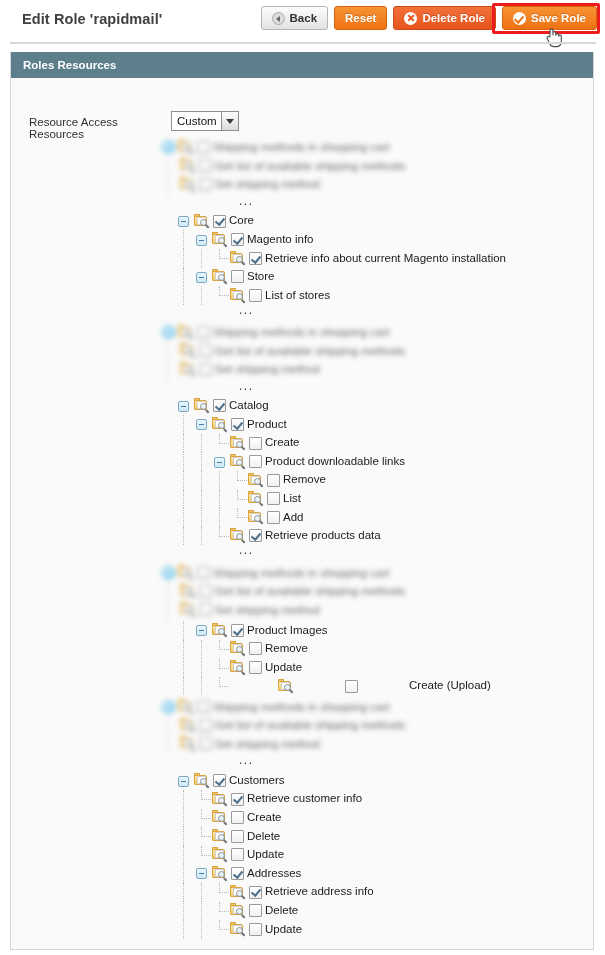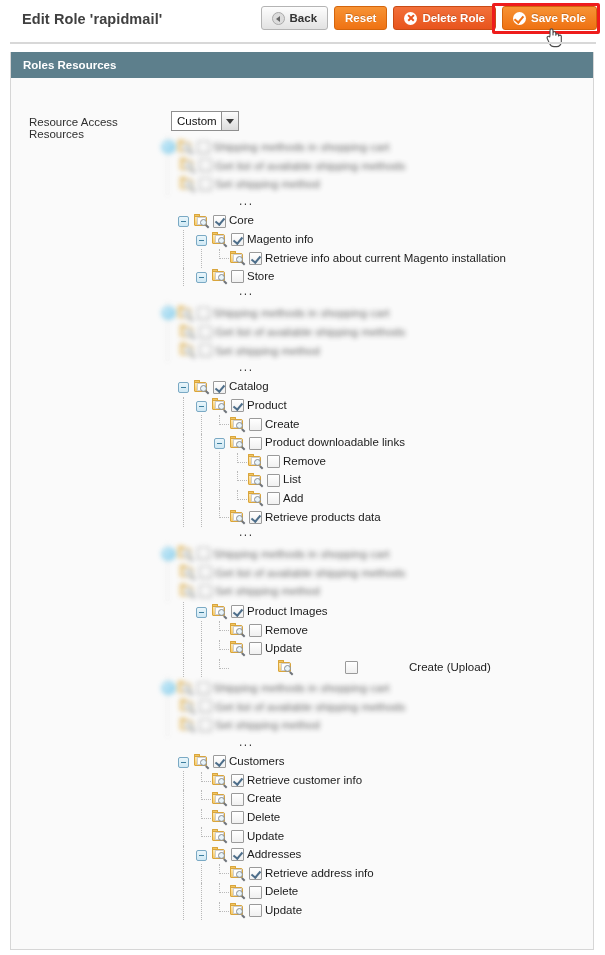--- a/index.html
+++ b/index.html
@@ -544,6 +544,22 @@
               <span class="cbx"></span>
               <span class="tlabel">Store</span>
             </div>
+            <div class="tnode" style="padding-left: 200px;">
+              <span class="guide" style="left: 172px;"></span>
+              <span class="guide" style="left: 190px;"></span>
+              <span class="slot">
+                <span class="elbow"></span>
+              </span>
+              <span class="folder">
+                <span class="ftab"></span>
+                <span class="fback"></span>
+                <span class="fpaper"></span>
+                <span class="mag"></span>
+                <span class="maghandle"></span>
+              </span>
+              <span class="cbx"></span>
+              <span class="tlabel">List of stores</span>
+            </div>
           </div>
           <div class="ellipsis">...</div>
           <div class="blurgroup">

